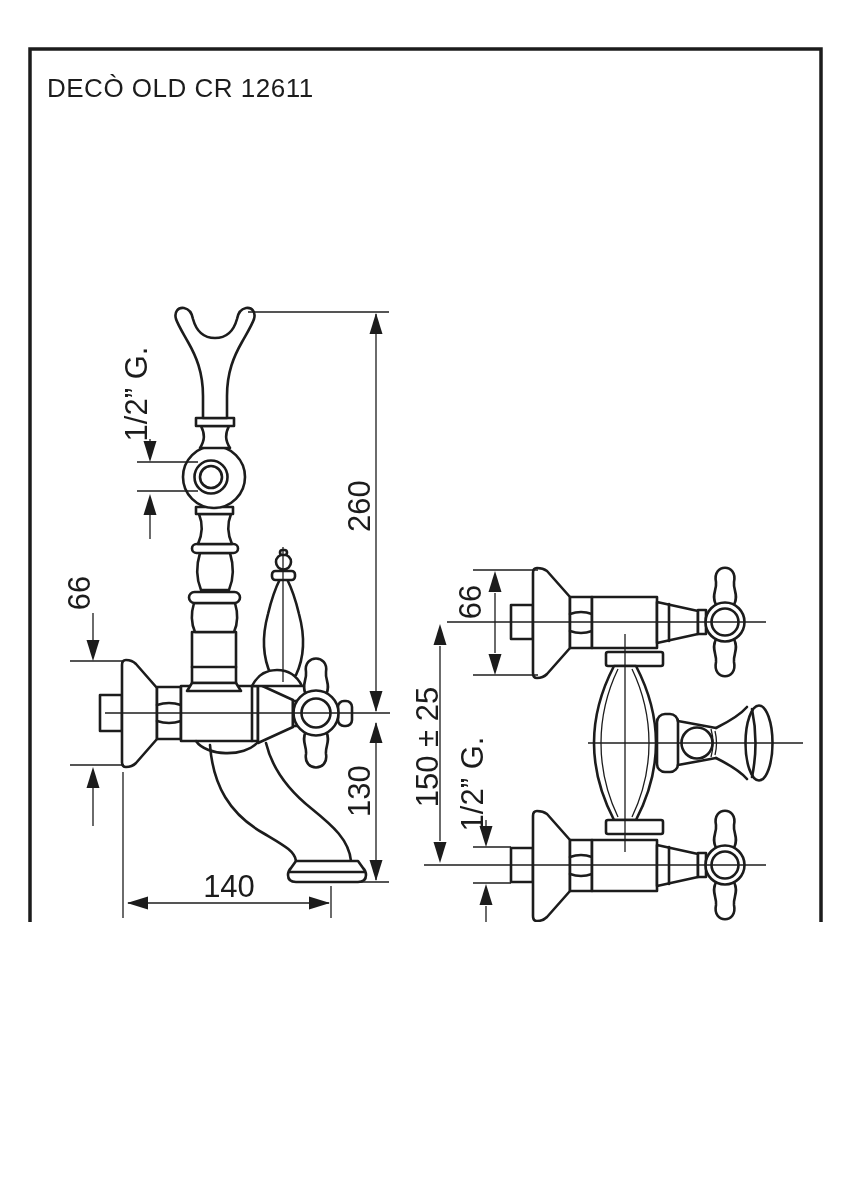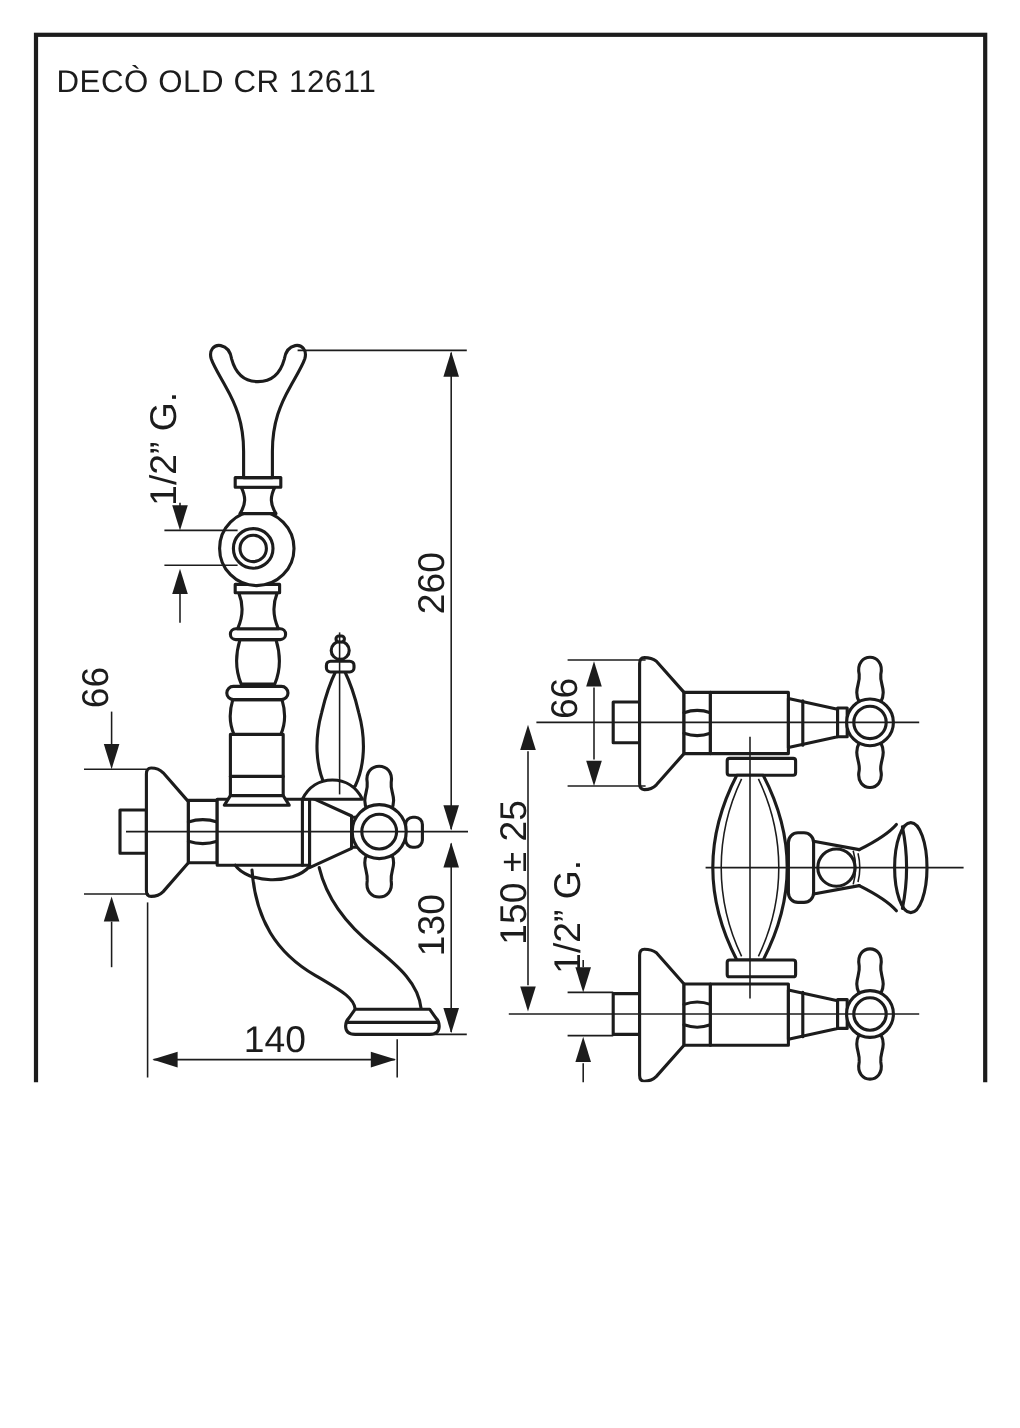--- a/index.html
+++ b/index.html
@@ -5,7 +5,7 @@
   html,body { margin:0; padding:0; background:#ffffff; }
   .stage {
     position:relative; width:850px; height:902px; background:#ffffff;
-    font-family:"Liberation Sans", sans-serif; overflow:hidden;
+    font-family:"Liberation Sans", sans-serif; overflow:hidden;margin-top:20px;
   }
   .stage svg { position:absolute; left:0; top:0; }
   .ln   { fill:none;    stroke:#1c1c1c; stroke-width:2.6; stroke-linejoin:round; stroke-linecap:round; }

